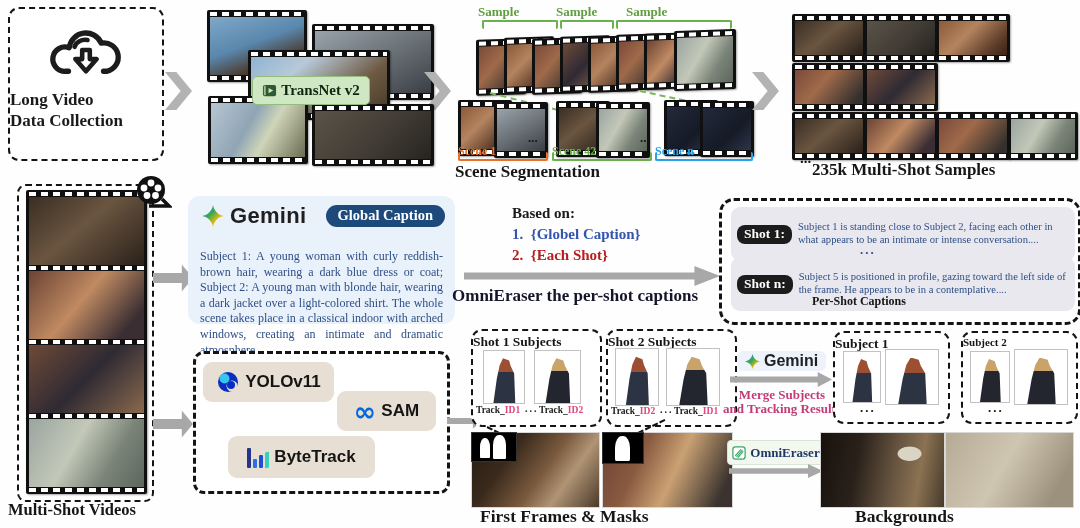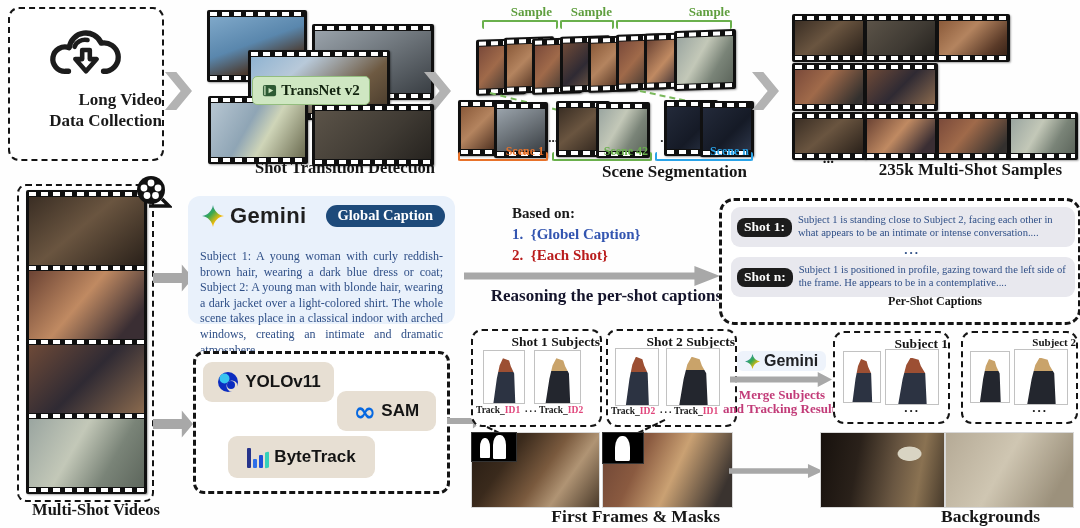--- a/index.html
+++ b/index.html
@@ -37,7 +37,7 @@
   .tailline{position:absolute;border-top:2.5px dashed #111;transform-origin:left center;}
   
   .dashedbox{position:absolute;border:2.5px dashed #141414;border-radius:11px;background:#fff;}
-  .lbl{position:absolute;font-weight:bold;text-align:right;color:#161616;}
+  .lbl{position:absolute;font-weight:bold;text-align:left;color:#161616;}
   .green{color:#5f9e3e;}
   
   .gembox{position:absolute;background:#e9f1fb;border-radius:12px;}

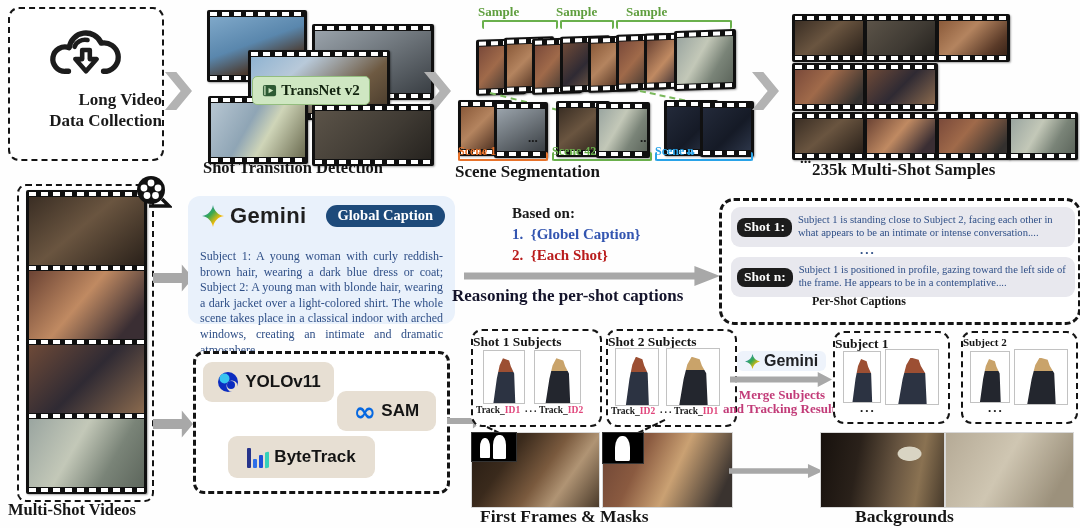--- a/index.html
+++ b/index.html
@@ -92,7 +92,7 @@
       <path d="M40 34 a14 12 0 0 1 17 -9" fill="none" stroke="#1c1c1c" stroke-width="6" stroke-linecap="round"></path>
       <path d="M50 38 v12 h-9 l14 16 l14 -16 h-9 v-12 z" fill="none" stroke="#1c1c1c" stroke-width="6" stroke-linejoin="round"></path>
     </svg>
-    <div style="text-align:right;font-weight:bold;font-size:17px;line-height:1.25;margin-top:4px">
+    <div style="text-align:left;font-weight:bold;font-size:17px;line-height:1.25;margin-top:4px">
       <div>Long Video</div>
       <div>Data Collection</div>
     </div>

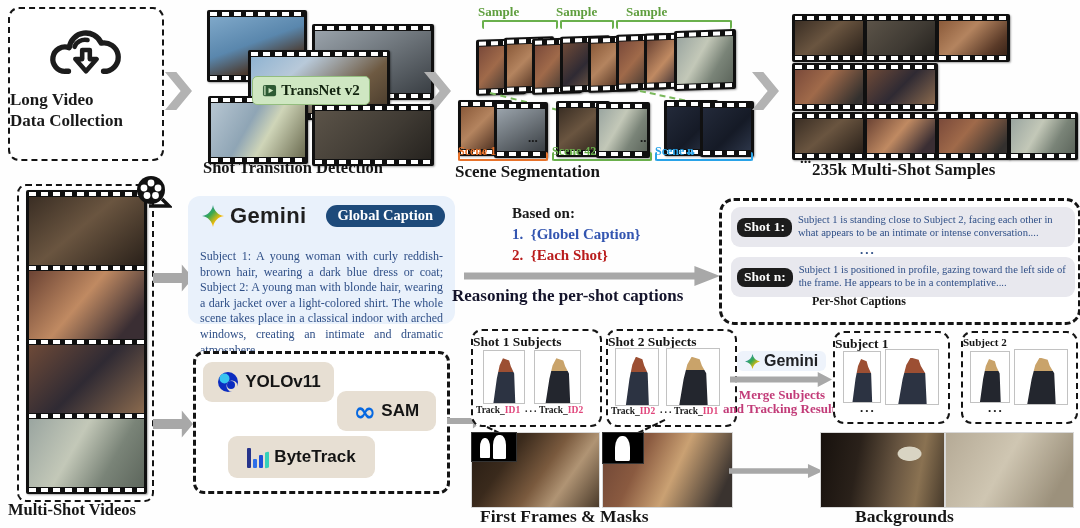--- a/index.html
+++ b/index.html
@@ -133,7 +133,6 @@
     </svg>
     <span>TransNet v2</span>
   </div>
-  <div class="lbl" style="left:203px;top:158px;width:232px;font-size:16.5px">Shot Transition Detection</div>
 
   <div class="chev" style="left:424px;top:72px;width:27px;height:38px"></div>
 

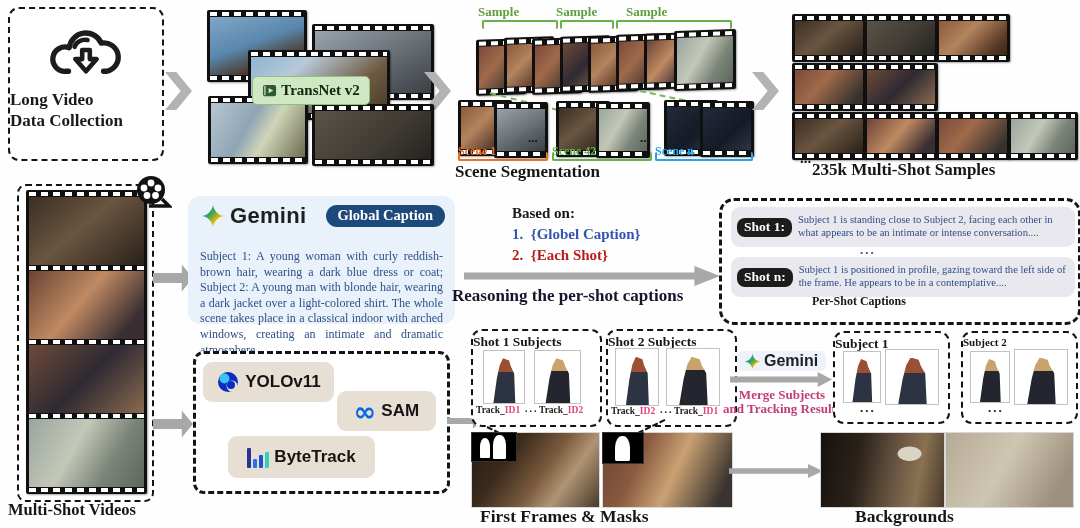--- a/index.html
+++ b/index.html
@@ -47,7 +47,7 @@
          padding:2px 12px 3px;border-radius:14px;}
   .captext{margin:18px 12px;font-size:12px;line-height:1.3;color:#2f4f87;text-align:justify;}
   
-  .shotrow{position:absolute;background:#e8e8ee;border-radius:9px;display:flex;align-items:center;gap:6px;padding:2px 6px;}
+  .shotrow{position:absolute;background:#e8e8ee;border-radius:9px;display:flex;align-items:center;gap:6px;padding:9px 6px;}
   .shotpill{background:#1c1c1c;color:#fff;font-weight:bold;font-size:13.5px;padding:1px 7px 2px;border-radius:8px;white-space:nowrap;}
   .shottext{font-size:10.6px;line-height:1.22;color:#2f4f87;}
   .dots{font-weight:bold;letter-spacing:2px;}

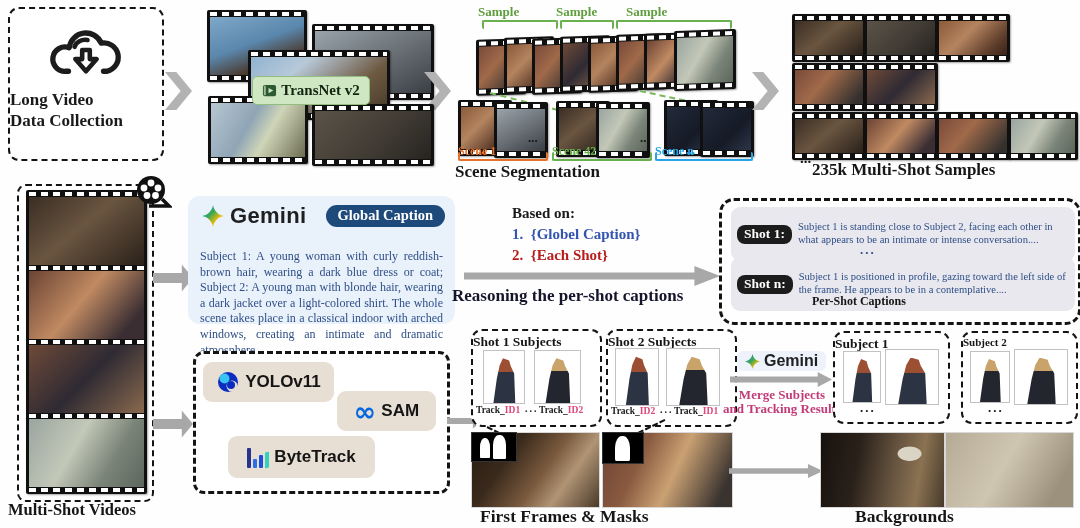--- a/index.html
+++ b/index.html
@@ -347,7 +347,7 @@
   <div class="lbl dots" style="left:860px;top:242px;width:60px;font-size:13px;color:#2f4f87">...</div>
   <div class="shotrow" style="left:731px;top:257px;width:332px;height:36px">
     <span class="shotpill">Shot n:</span>
-    <span class="shottext">Subject 1 is positioned in profile, gazing toward the left side of the frame. He appears to be in a contemplative....</span>
+    <span class="shottext">Subject 5 is positioned in profile, gazing toward the left side of the frame. He appears to be in a contemplative....</span>
   </div>
   <div class="lbl" style="left:812px;top:294px;width:170px;font-size:12px">Per-Shot Captions</div>
 

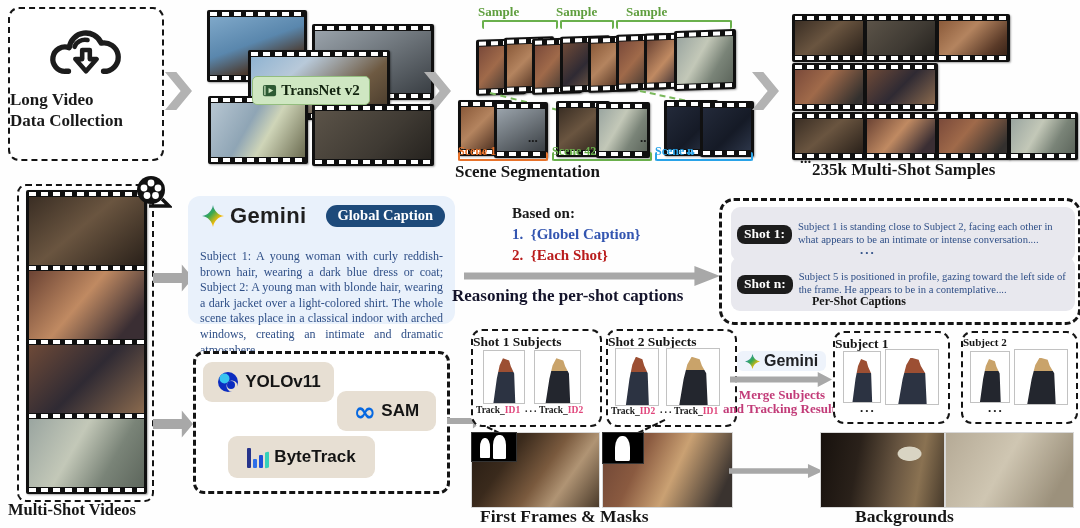--- a/index.html
+++ b/index.html
@@ -337,7 +337,7 @@
     <span>{Each Shot}</span>
   </div>
   <div class="barrow" style="left:464px;top:266px;width:256px;height:20px;clip-path:polygon(0 32%,90% 32%,90% 0,100% 50%,90% 100%,90% 68%,0 68%)"></div>
-  <div class="lbl" style="left:452px;top:286px;width:270px;font-size:17px;color:#14142b">Reasoning the per-shot captions</div>
+  <div class="lbl" style="left:452px;top:286px;width:270px;font-size:17px;color:#14142b">OmniEraser the per-shot captions</div>
 
   <div class="dashedbox" style="left:719px;top:198px;width:356px;height:121px;border-width:3px;border-radius:15px"></div>
   <div class="shotrow" style="left:731px;top:207px;width:332px;height:36px">

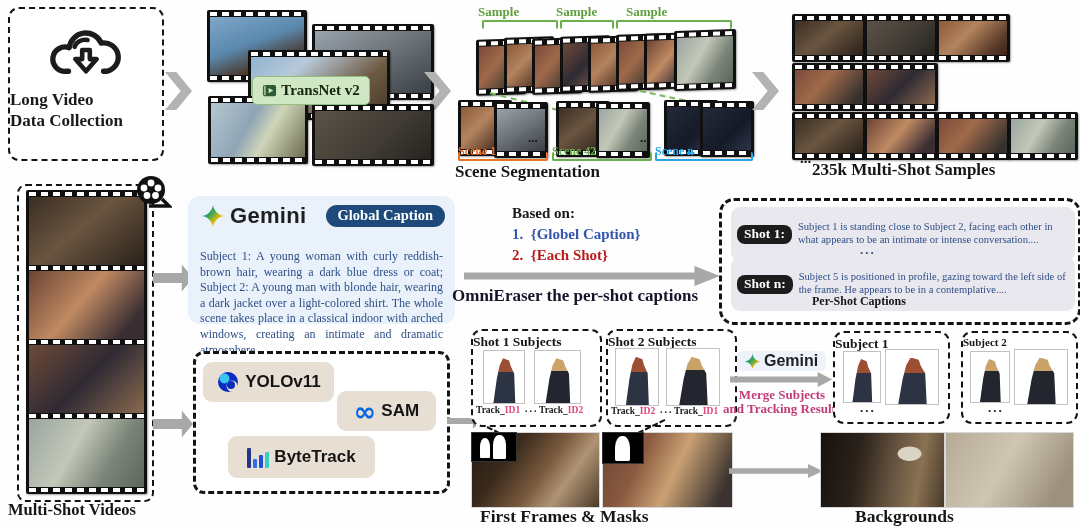--- a/index.html
+++ b/index.html
@@ -465,6 +465,13 @@
   </div>
   <div class="lbl" style="left:480px;top:506px;width:240px;font-size:17.5px">First Frames &amp; Masks</div>
 
+  <div class="omnipill" style="left:727px;top:440px;width:96px;height:23px">
+    <svg width="14" height="14" viewBox="0 0 16 16">
+      <rect x="1" y="1" width="14" height="14" rx="3" fill="#fff" stroke="#3aa66a" stroke-width="1.4"></rect>
+      <path d="M4 11 L10 4 M5.5 12 L11.5 5 M7 13 L12.5 6.5" stroke="#3aa66a" stroke-width="1.3" stroke-linecap="round"></path>
+    </svg>
+    <span>OmniEraser</span>
+  </div>
   <div class="barrow" style="left:729px;top:464px;width:94px;height:14px;clip-path:polygon(0 30%,84% 30%,84% 0,100% 50%,84% 100%,84% 70%,0 70%)"></div>
 
   <div class="photoimg img-bg1" style="left:820px;top:432px;width:123px;height:74px"></div>

